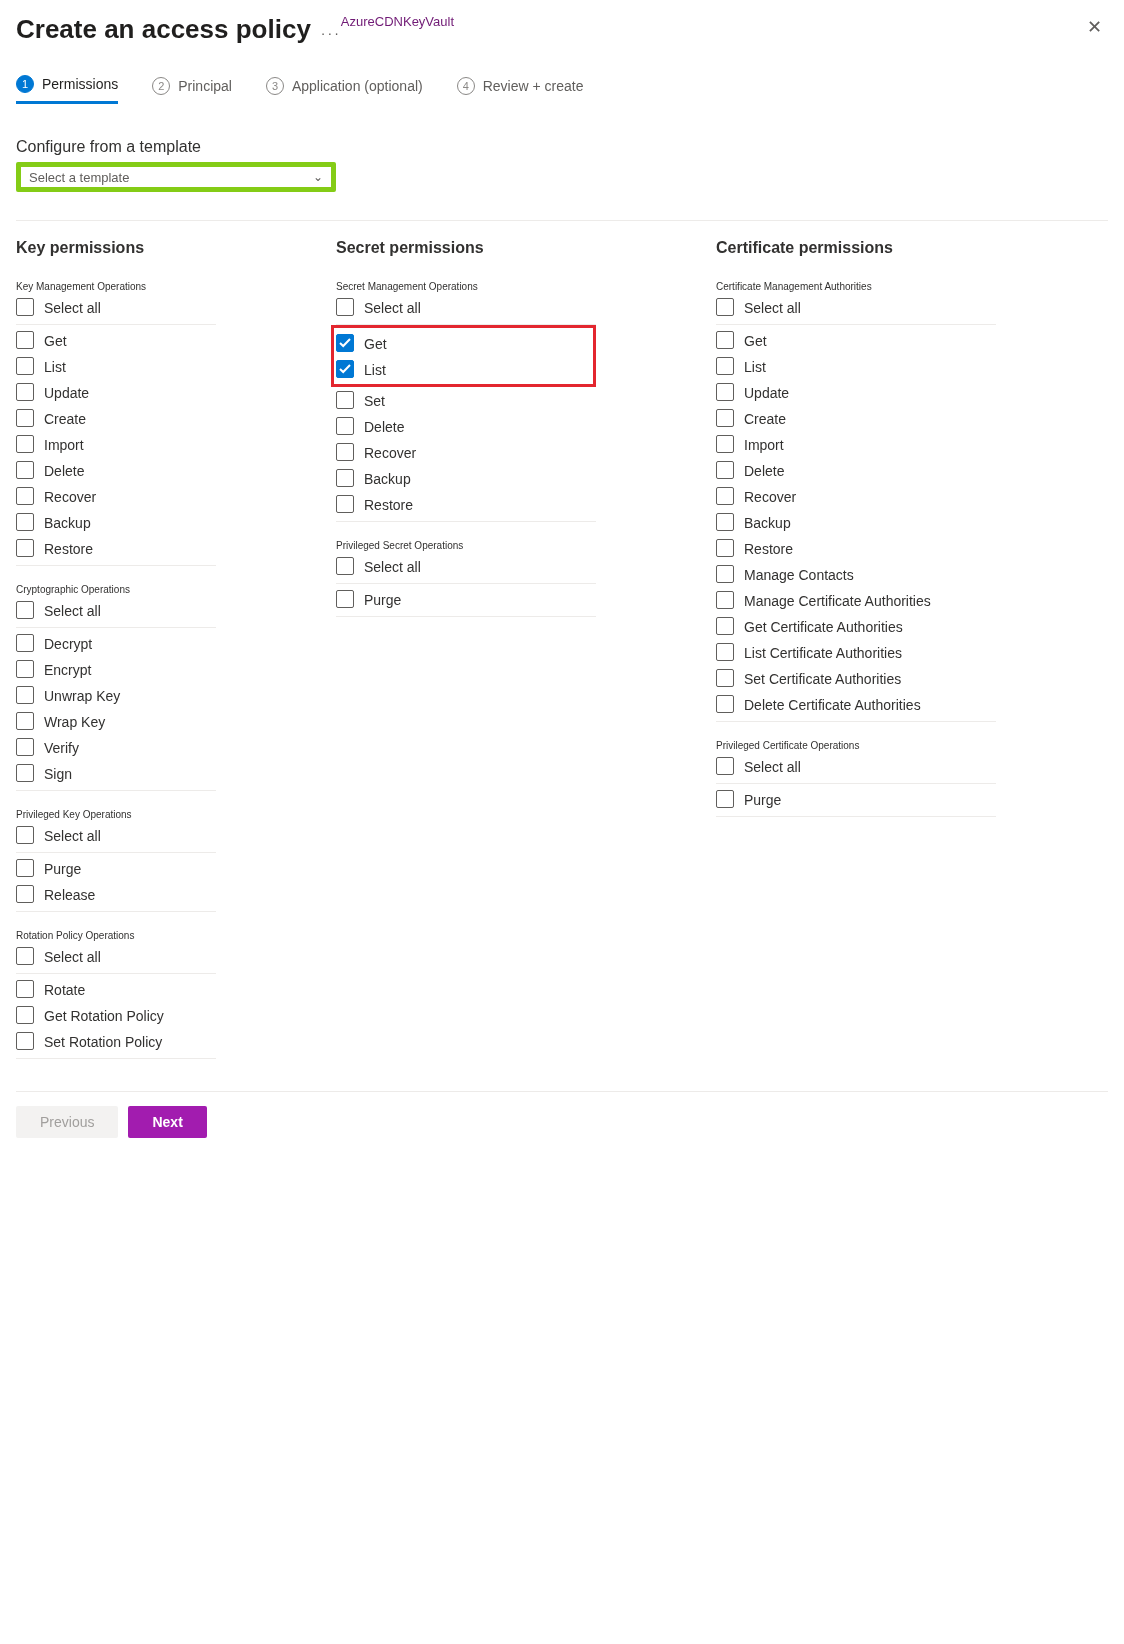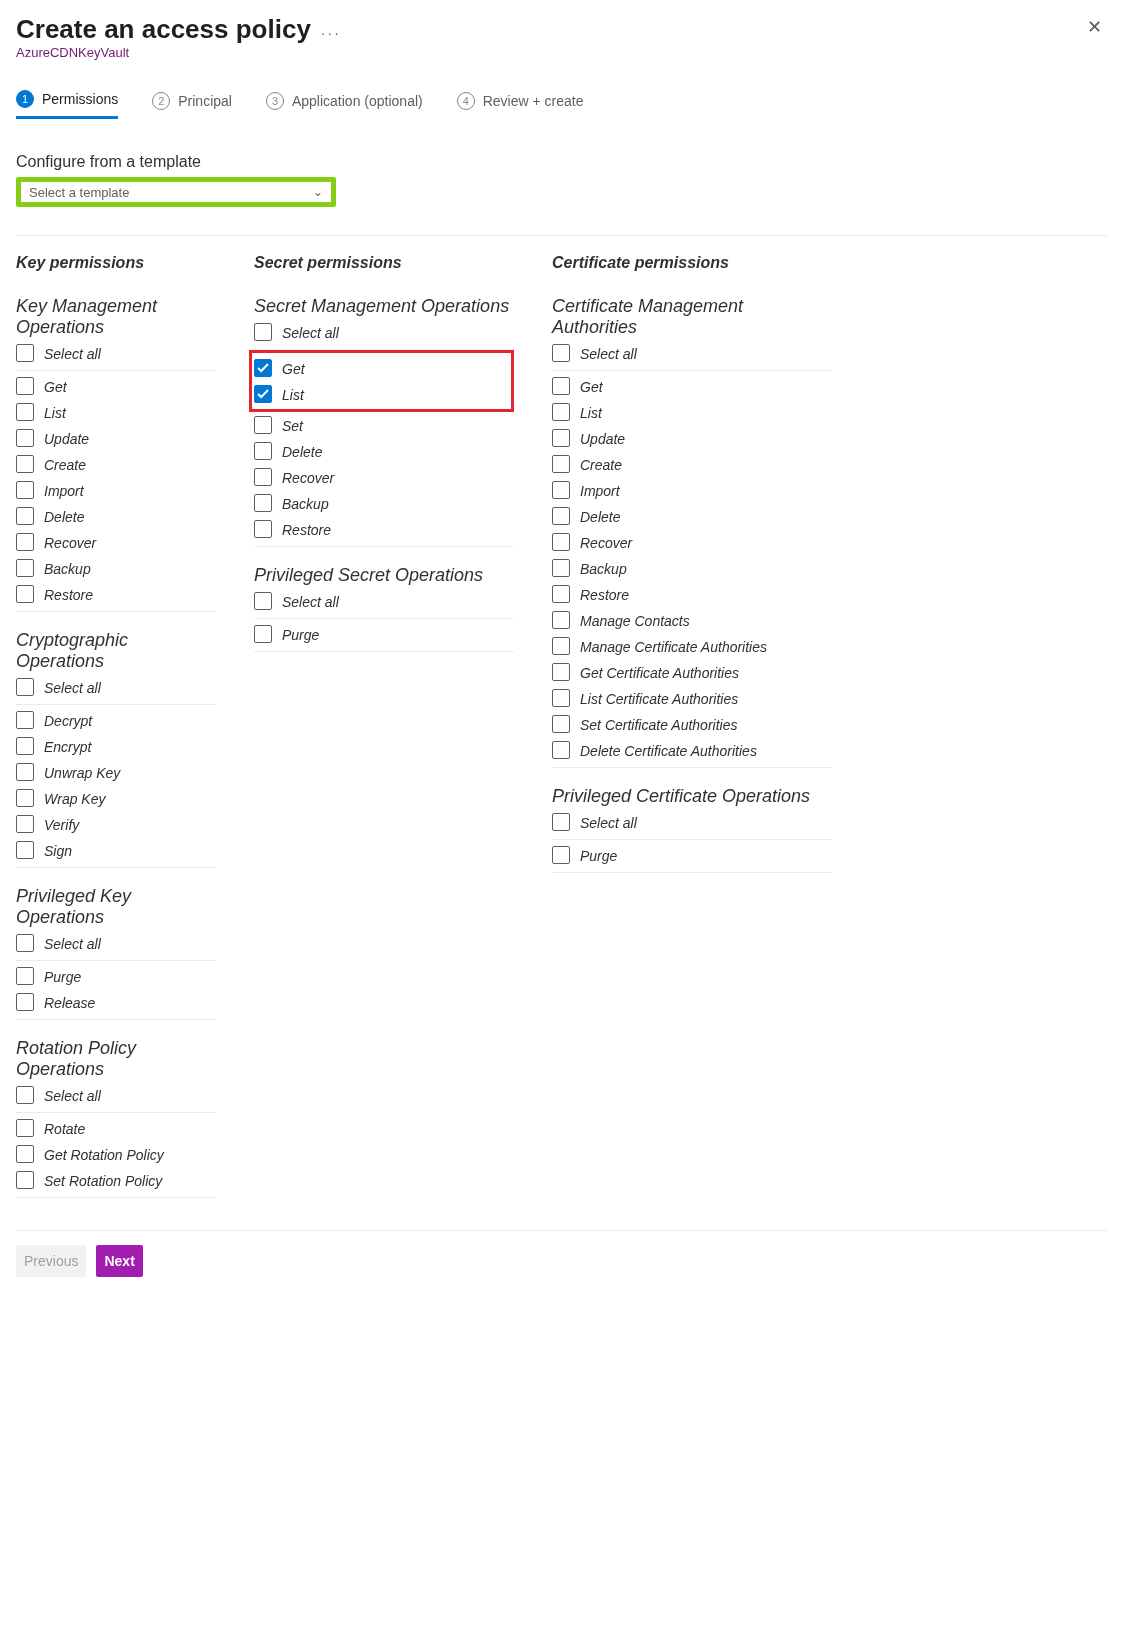--- a/index.html
+++ b/index.html
@@ -9,7 +9,7 @@
     font-size: 14px; color:#323130; width:1124px;
   }
   .header { display:flex; align-items:flex-start; justify-content:space-between; }
-  .title-block { display:flex; flex-direction:column; }
+  .title-block { display:flex; flex-direction:row; }
   .title-row { display:flex; align-items:baseline; gap:10px;}
   .title { font-size:26px; font-weight:600; color:#201f1e;}
   .ellipsis { font-size:14px; letter-spacing:2px; color:#605e5c; padding-bottom:4px;}

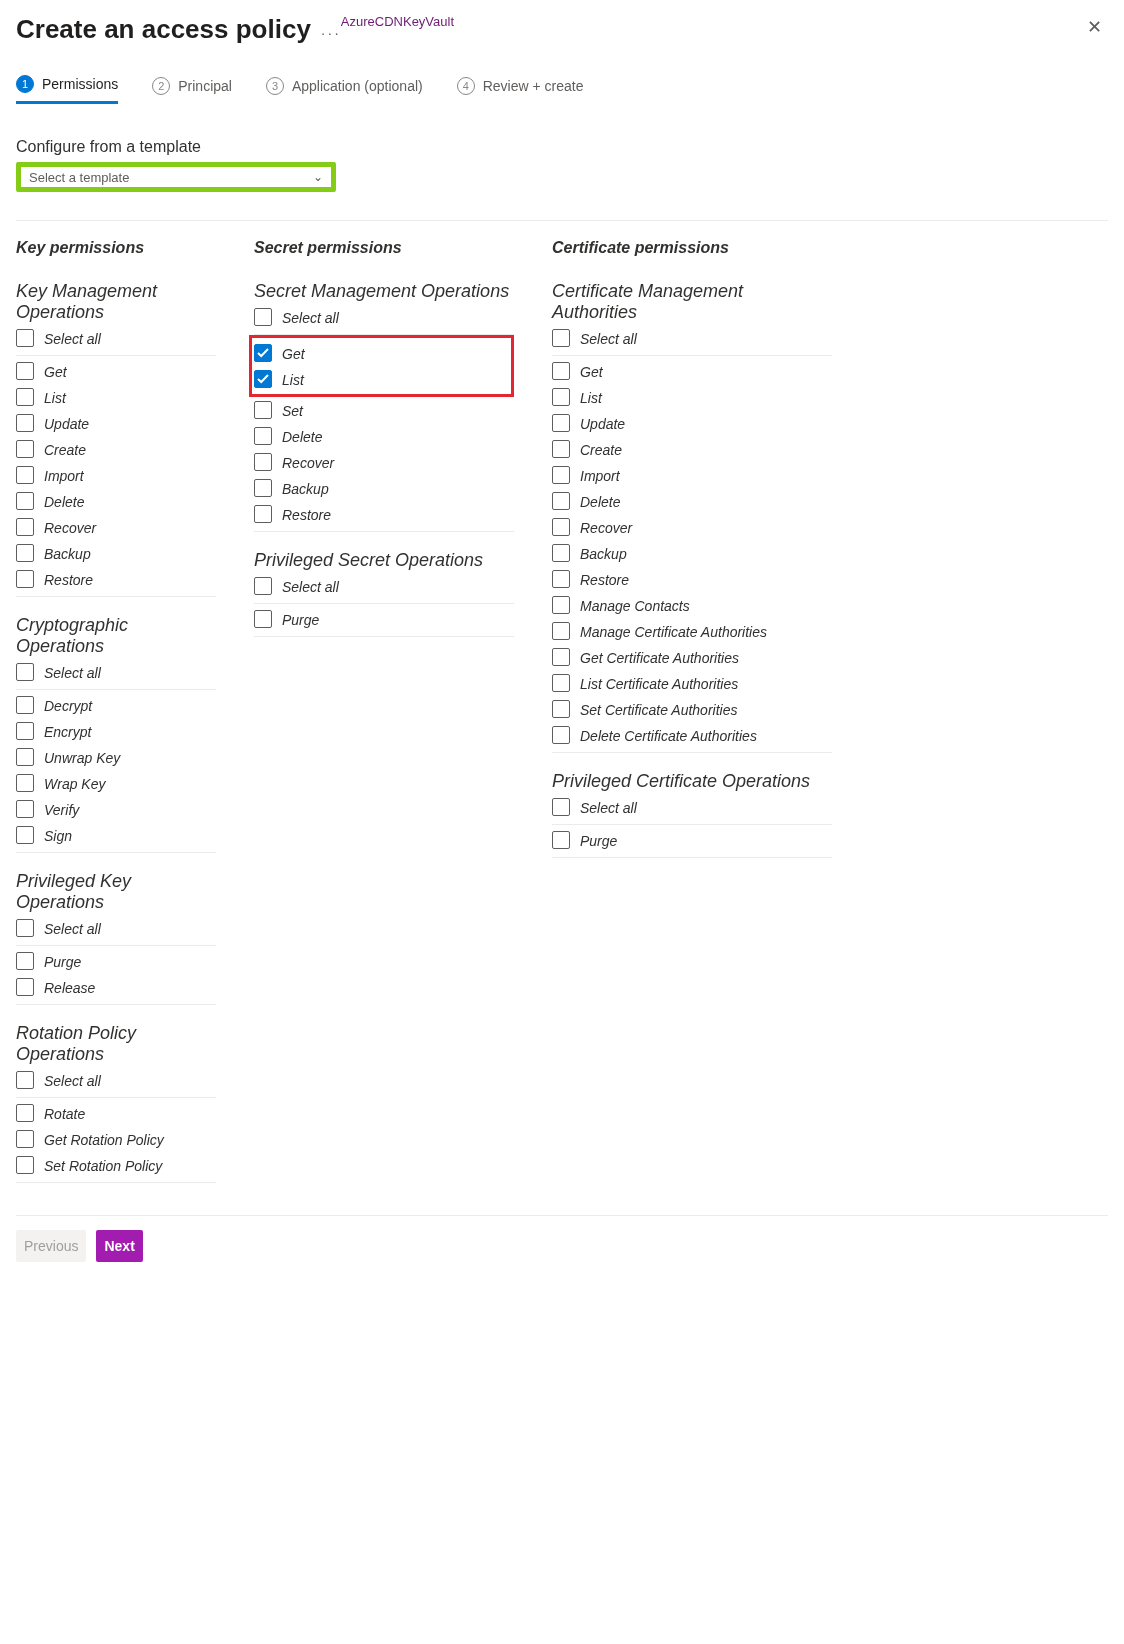--- a/index.html
+++ b/index.html
@@ -26,7 +26,7 @@
     cursor:pointer; font-size:13px;}
   .select .chev { font-size:12px;}
   .divider { margin:28px 0 18px 0; border:none; border-top:1px solid #edebe9;}
-  .cols { display:flex; gap:38px; align-items:flex-start;font-style:italic;}
+  .cols { display:flex; gap:120px; align-items:flex-start;}
   .col { width:260px; }
   .col.key { width:200px;}
   .col.cert { width:280px;}

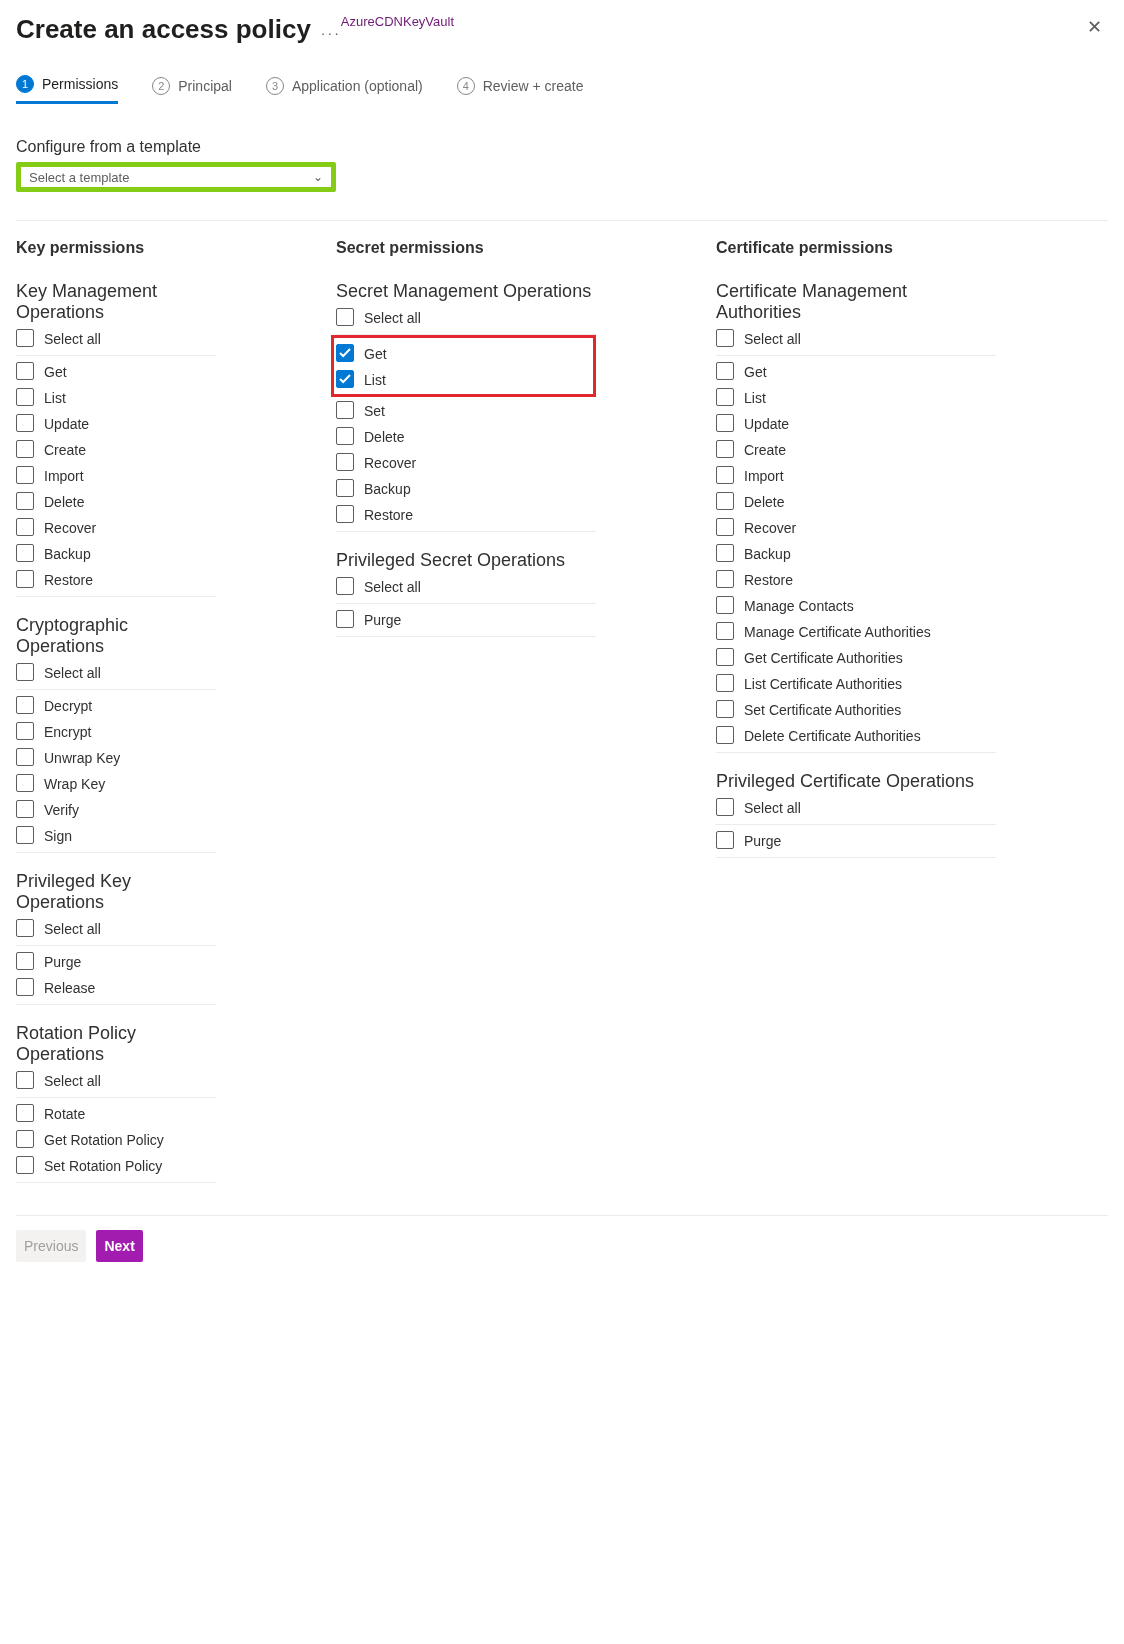--- a/index.html
+++ b/index.html
@@ -31,7 +31,7 @@
   .col.key { width:200px;}
   .col.cert { width:280px;}
   .col-title { font-size:16px; font-weight:700; margin-bottom:24px;}
-  .group-title { font-size:18px; color:#323130; margin-top:18px; margin-bottom:2px;}
+  .group-title { font-size:10px; color:#323130; margin-top:18px; margin-bottom:2px;}
   .group { }
   .group hr { border:none; border-top:1px solid #edebe9; margin:4px 0 2px 0;}
   .item { display:flex; align-items:flex-end; gap:10px; padding:4px 0; font-size:14px;}

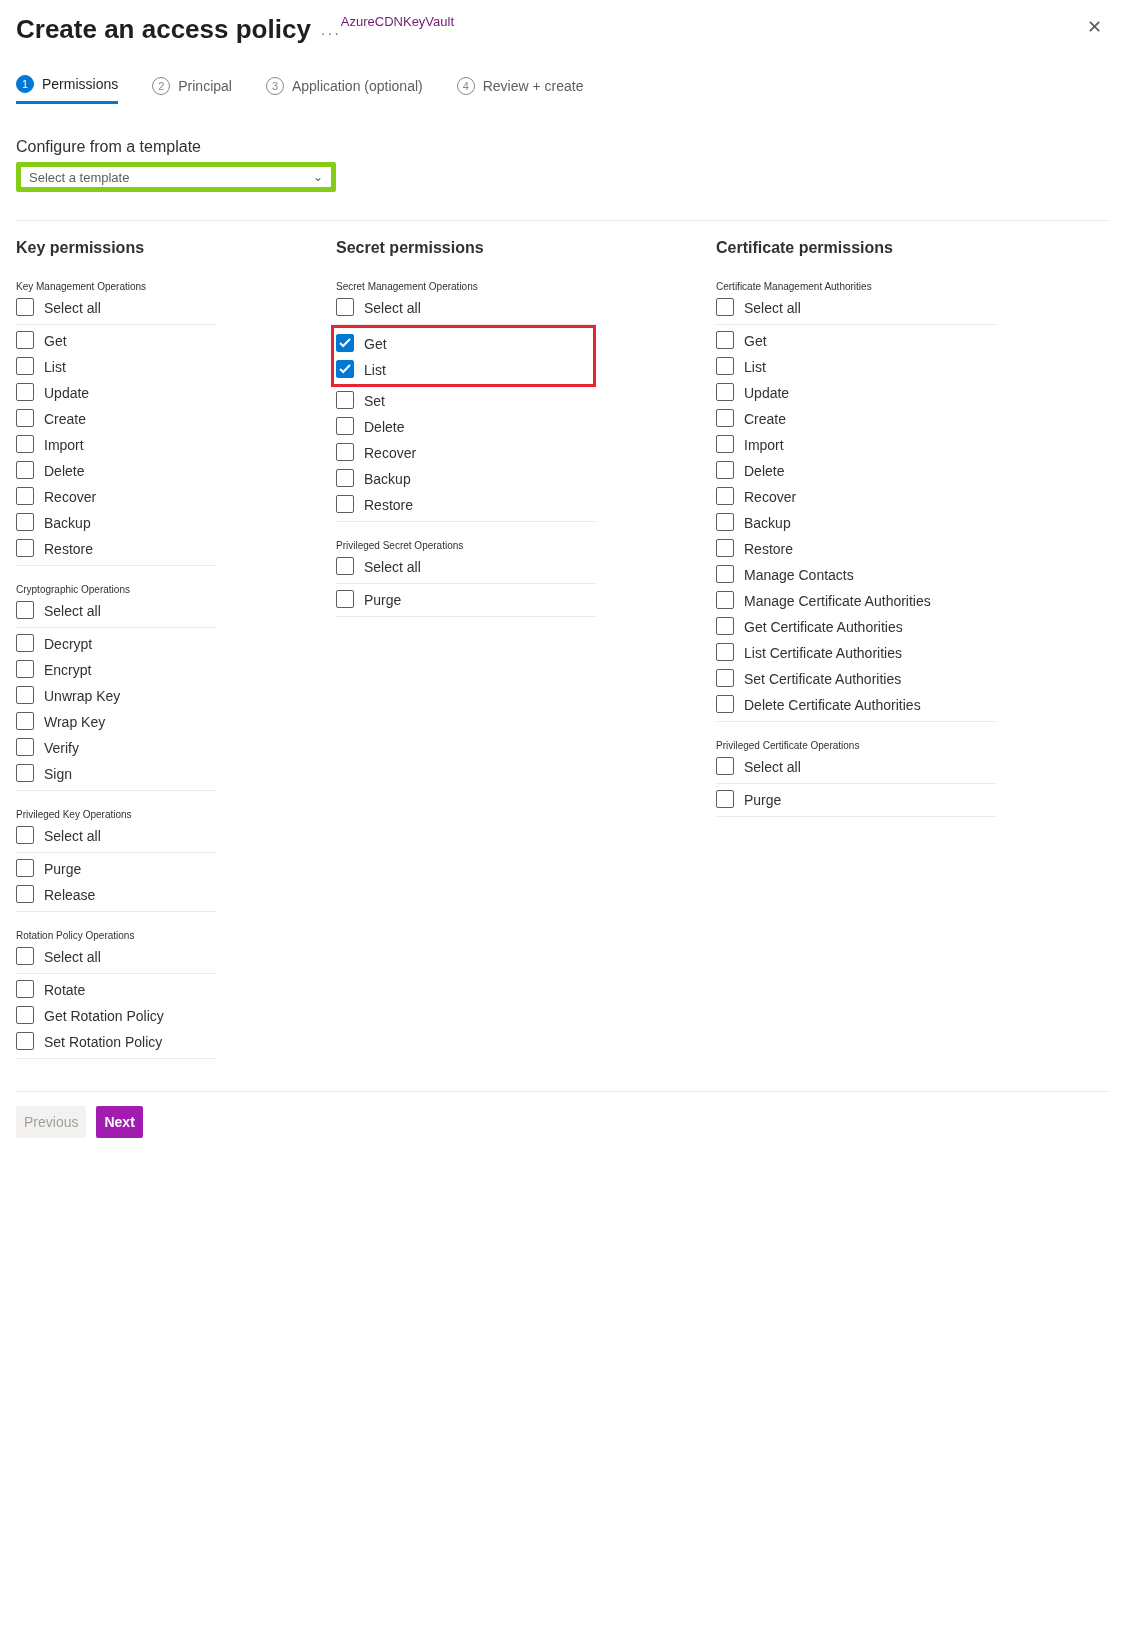--- a/index.html
+++ b/index.html
@@ -42,7 +42,7 @@
   .cb svg { display:none; width:12px; height:12px;}
   .highlight-box { border:3px solid #e3262f; padding:2px 64px 2px 2px; margin-left:-5px; margin-top:-2px;}
   .footer { position:relative; margin-top:30px; padding-top:14px; border-top:1px solid #edebe9; display:flex; gap:10px;}
-  .btn { height:32px; padding:0 8px; font-size:14px; border-radius:2px; border:none; cursor:pointer;}
+  .btn { height:32px; padding:0 24px; font-size:14px; border-radius:2px; border:none; cursor:pointer;}
   .btn-prev { background:#f3f2f1; color:#a19f9d;}
   .btn-next { background:#a21caf; color:#fff; font-weight:600;}
 </style>

